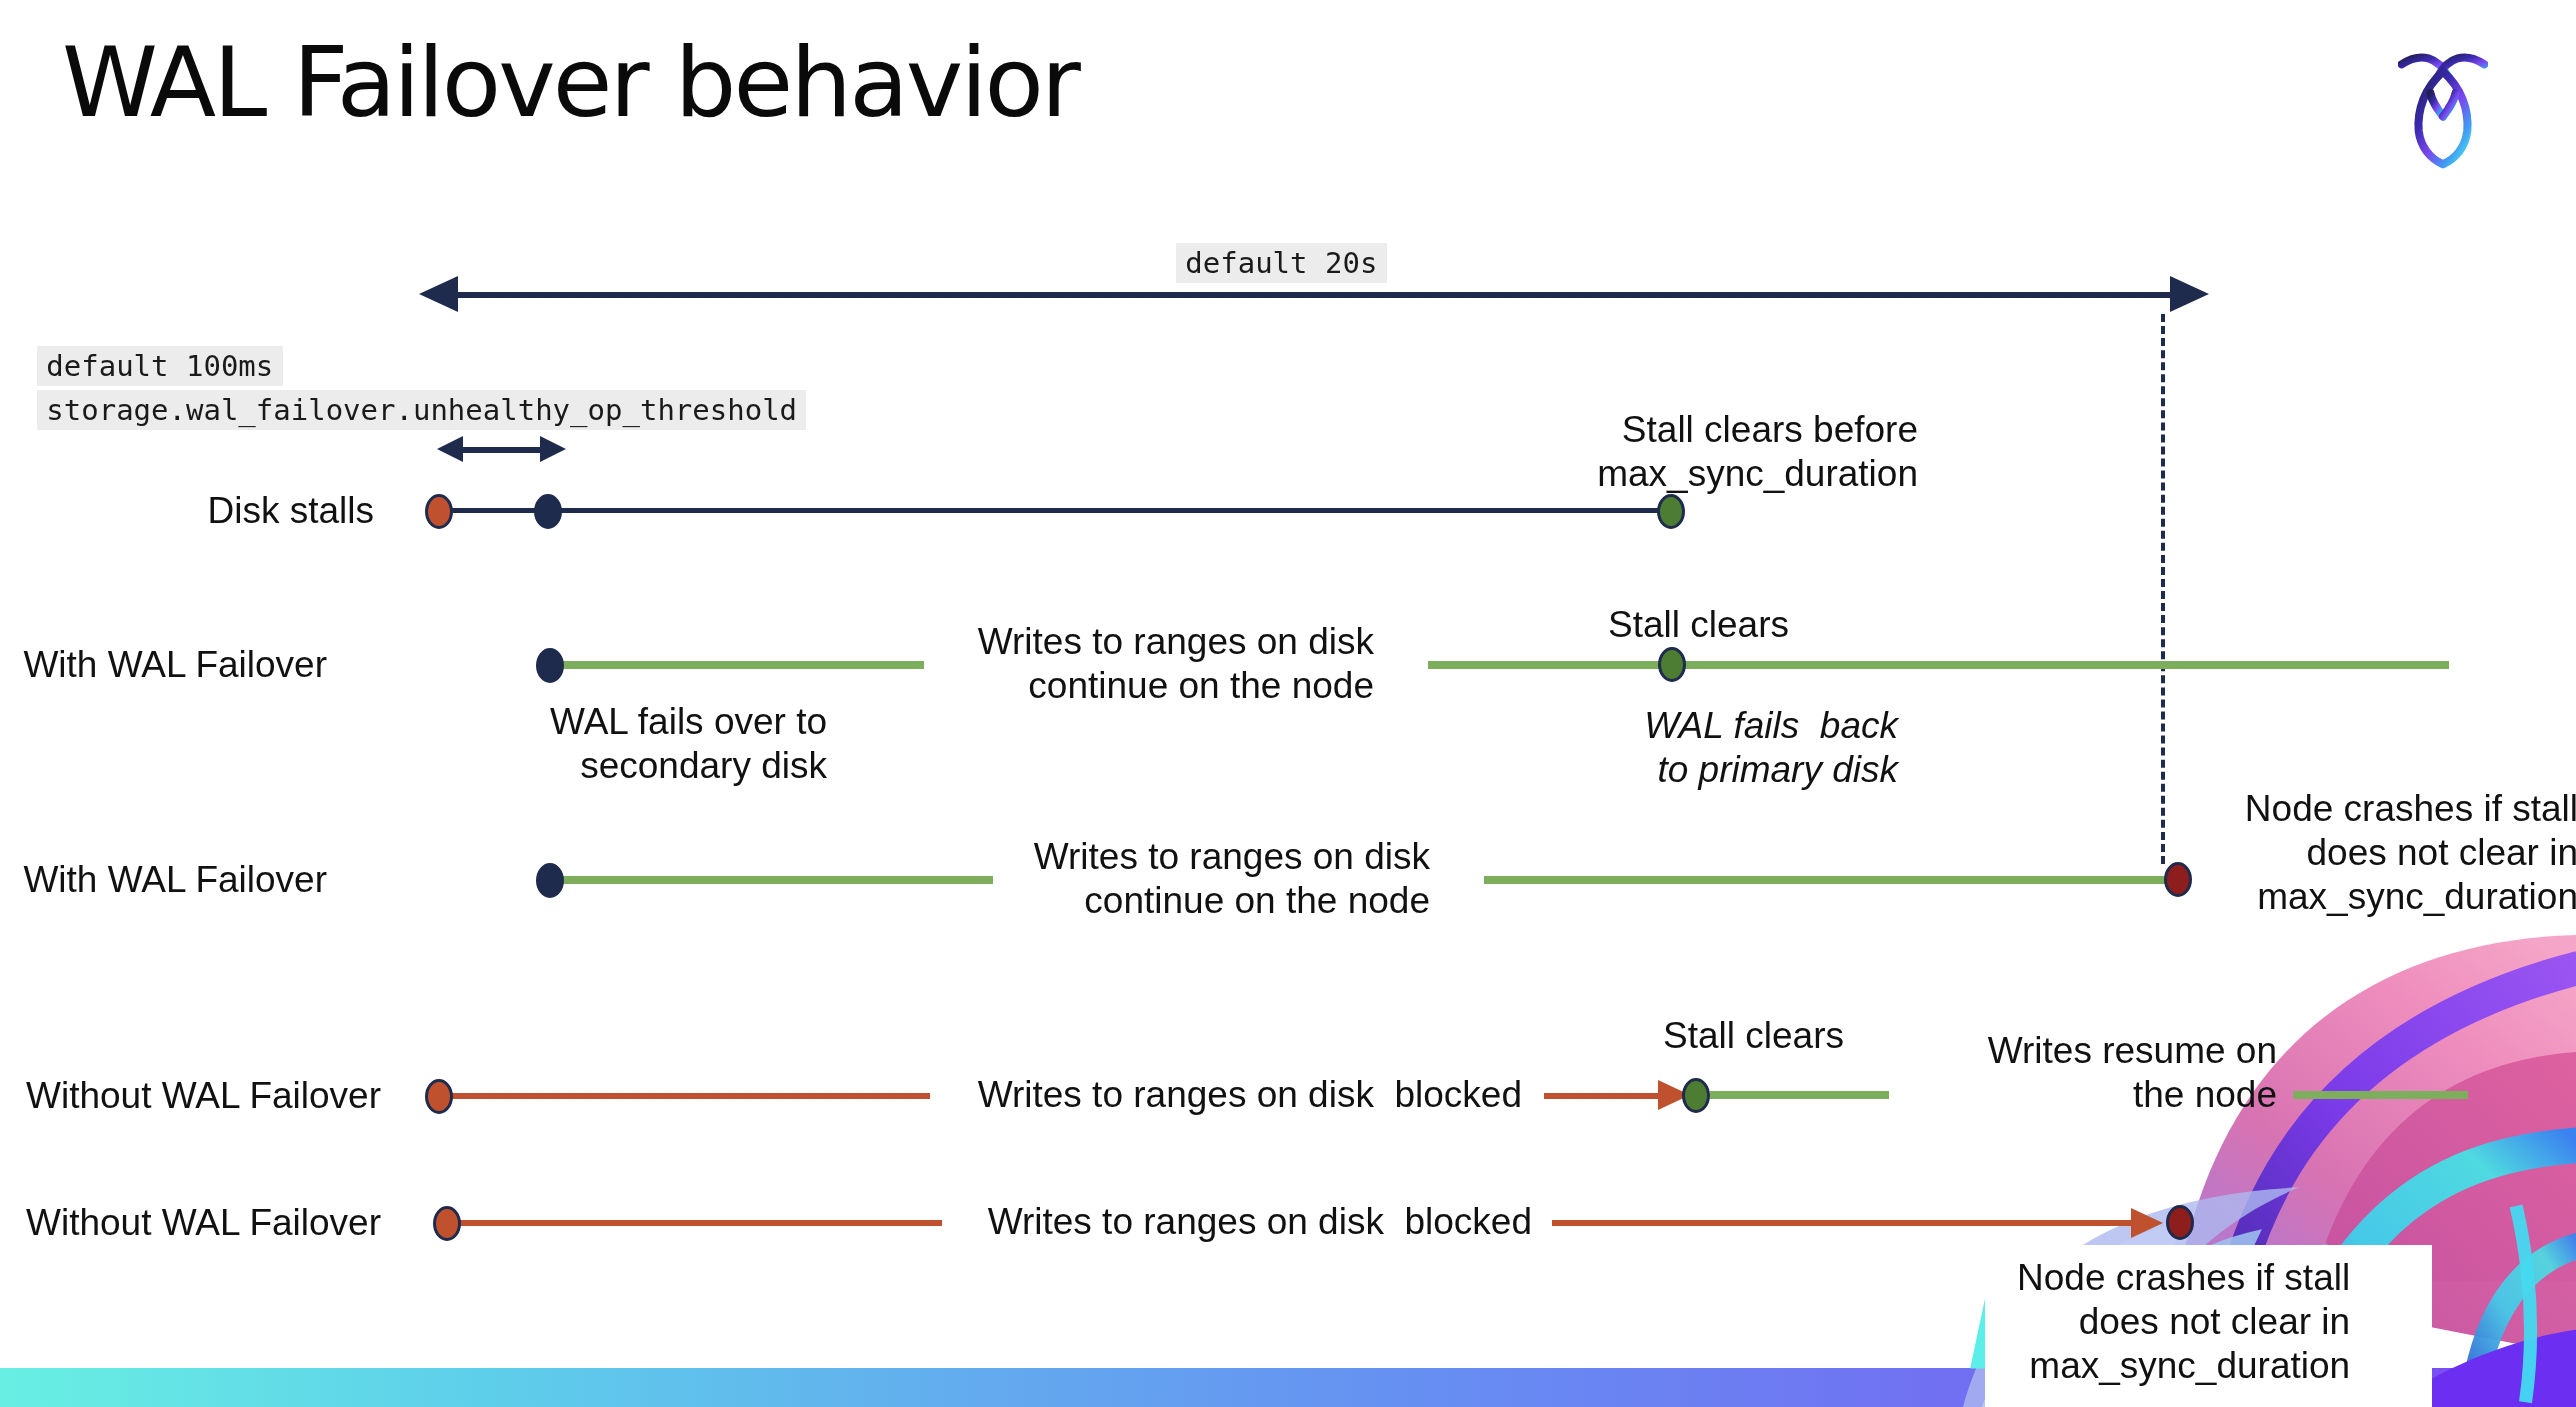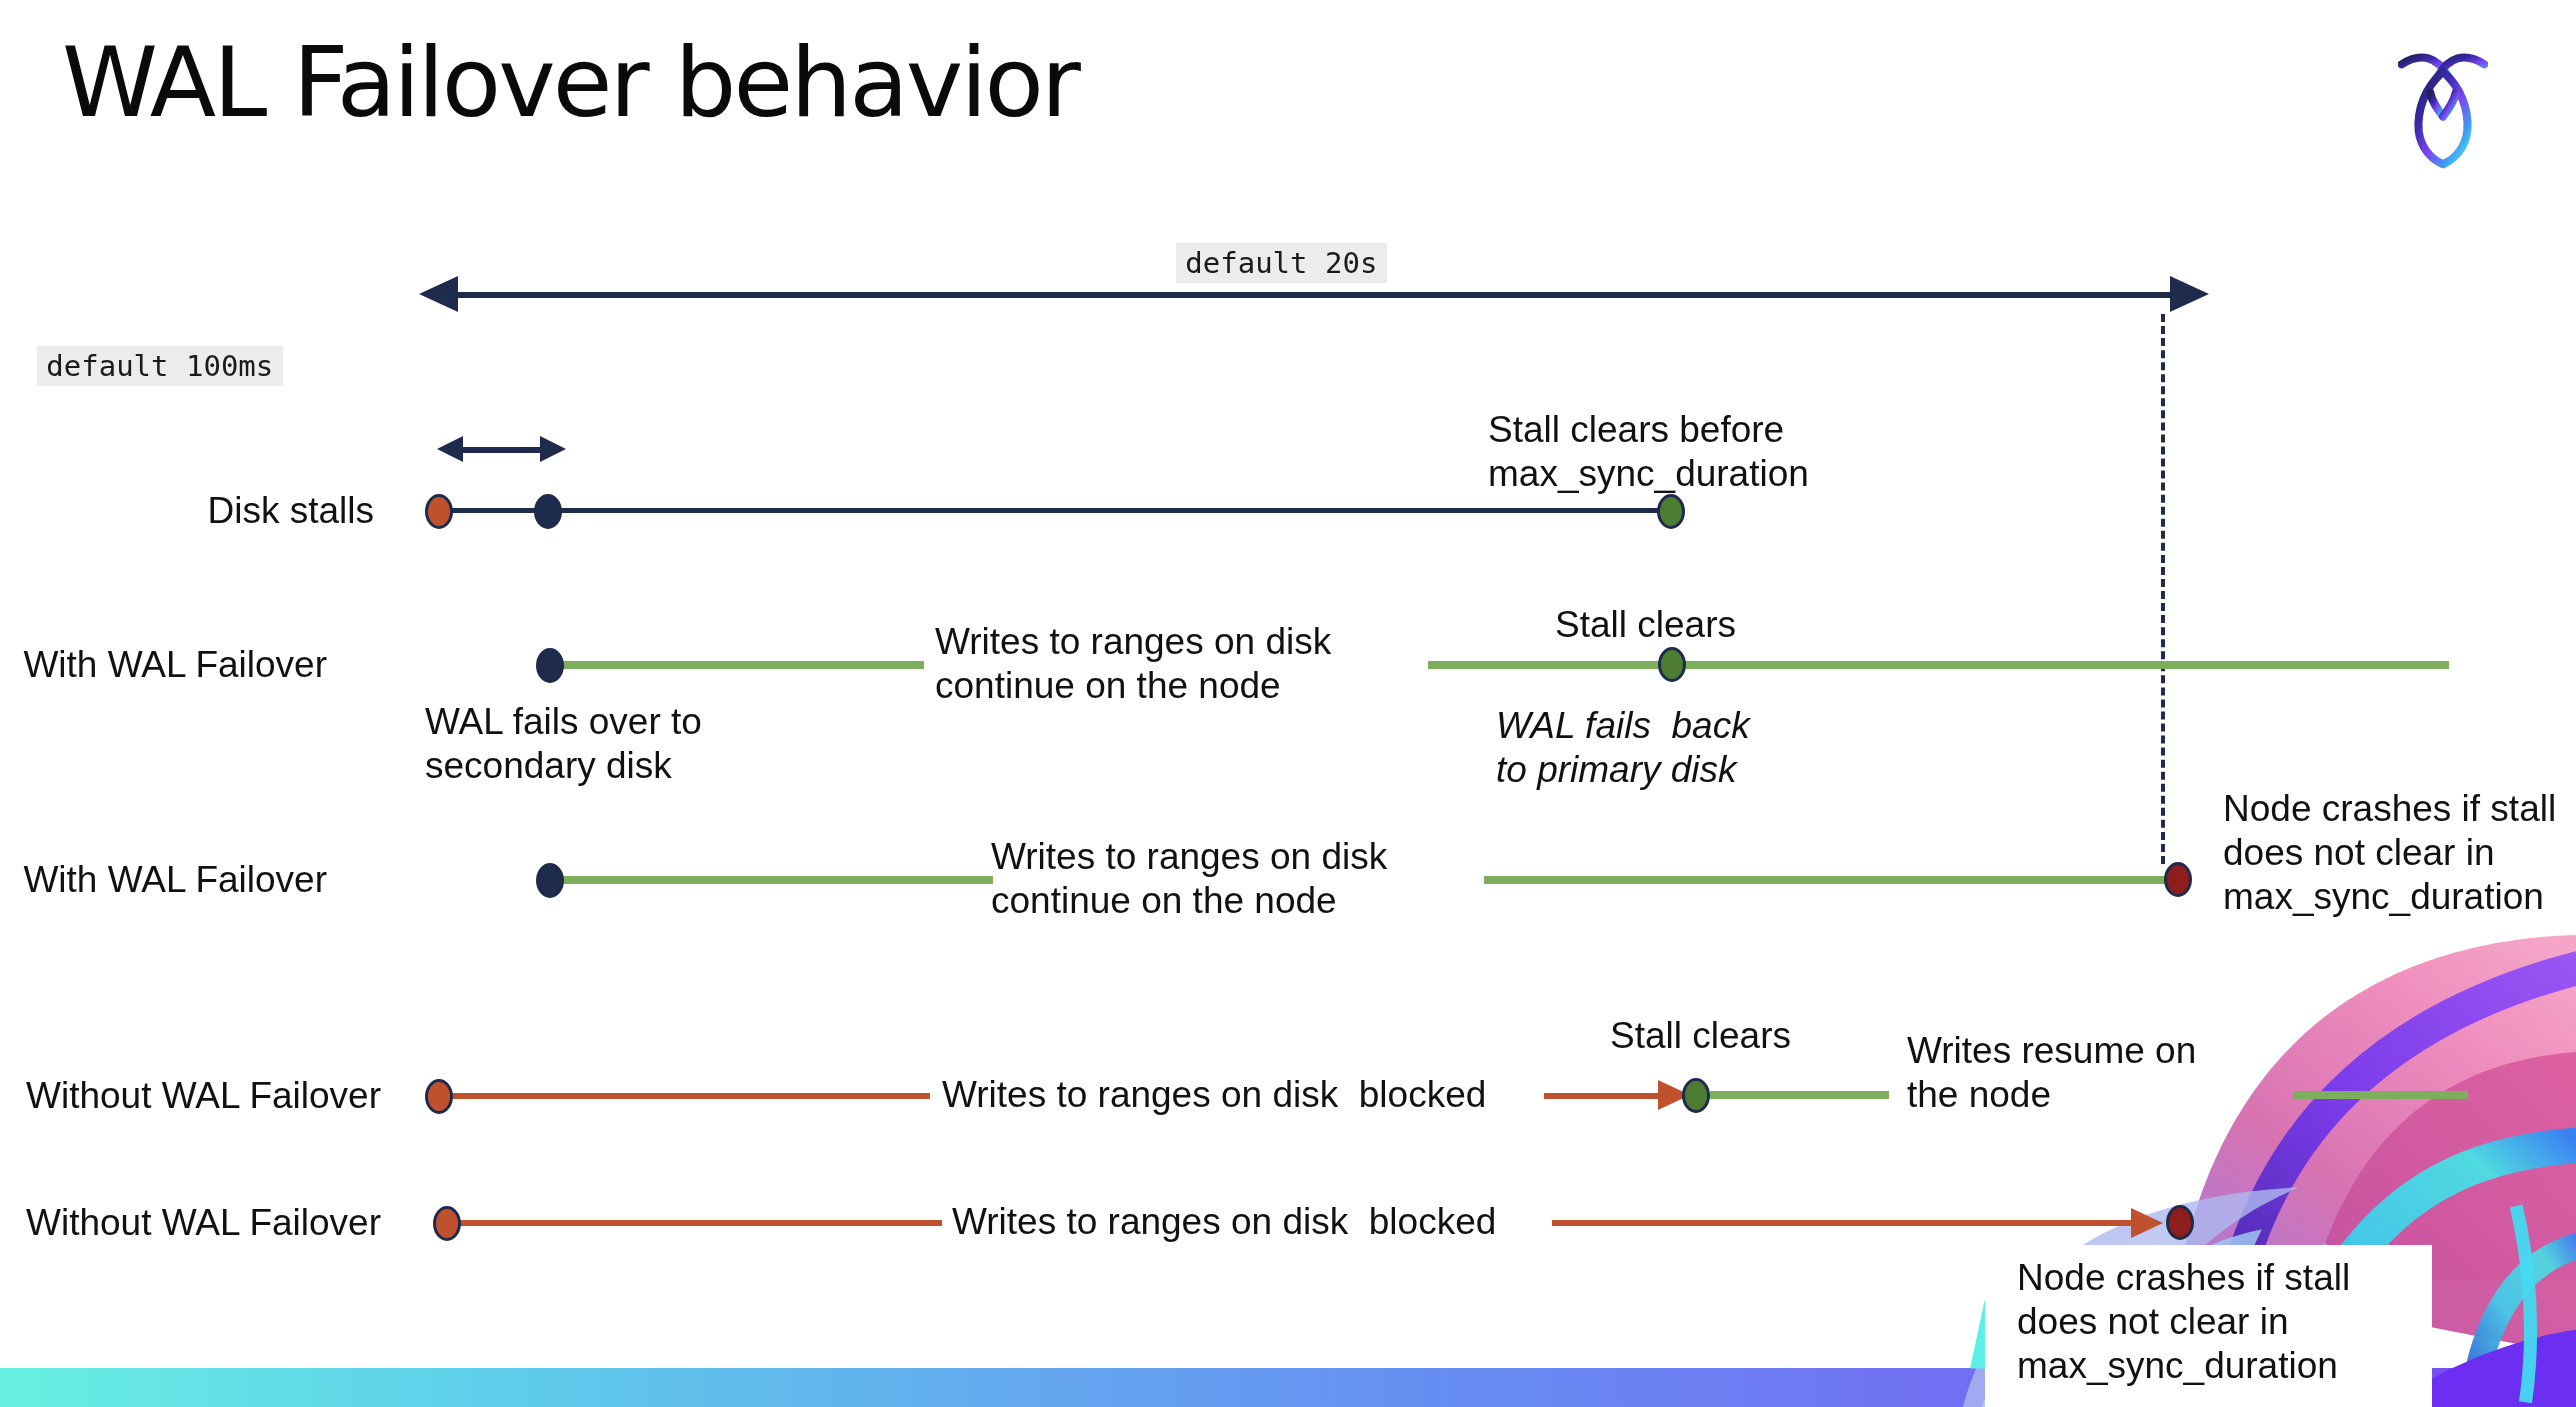--- a/index.html
+++ b/index.html
@@ -111,6 +111,7 @@
   <div class="code" style="left:1140px;top:243px;margin-left:36px;">default 20s</div>
 
   <div class="code" style="left:37px;top:346px;">default 100ms</div>
+  <div class="code" style="left:37px;top:390px;">storage.wal_failover.unhealthy_op_threshold</div>
 
   <div class="hline" style="left:458px;top:447px;width:88px;"></div>
   <div class="ah l-navy-sm" style="left:437px;top:436px;"></div>

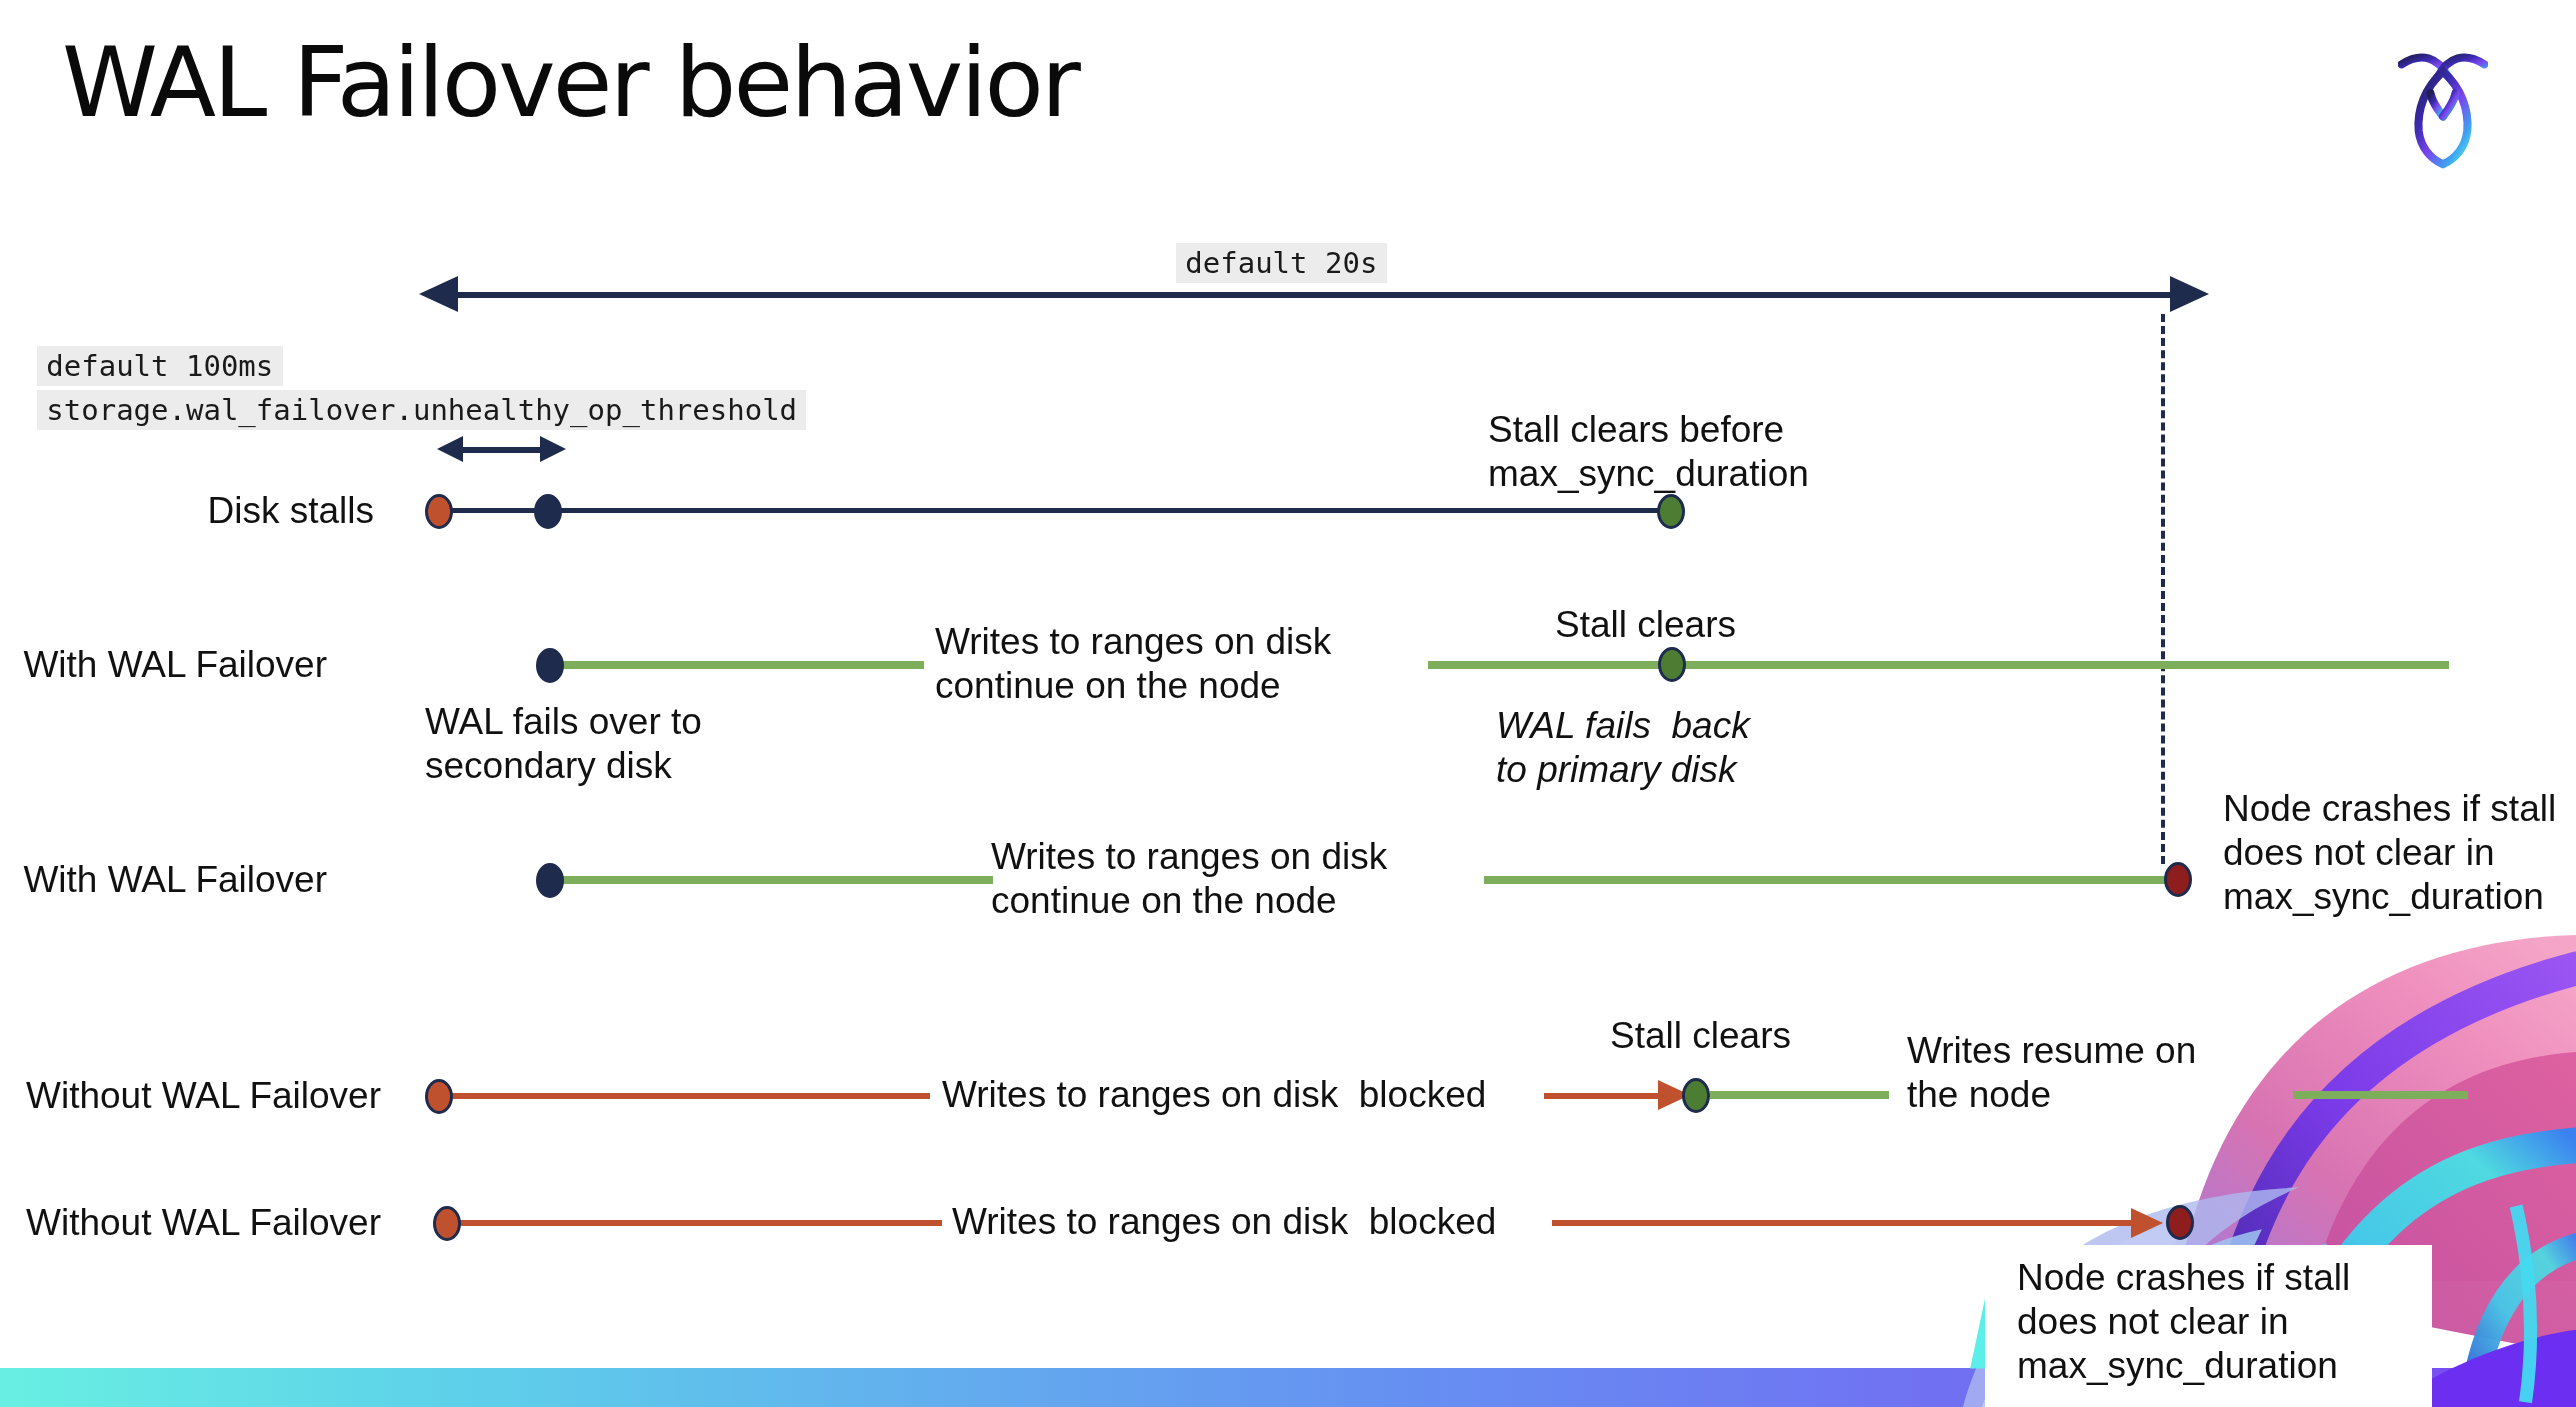--- a/index.html
+++ b/index.html
@@ -28,7 +28,7 @@
   .dot.red-fill{background:var(--red-dot,#c0512f);}
   .dot.green-fill{background:var(--green-dot,#4d7c33);}
   .dot.maroon-fill{background:var(--maroon-dot,#8e1d1d);}
-  .t{position:absolute;font-size:37px;line-height:44px;color:#111;z-index:5;white-space:pre;}
+  .t{position:absolute;font-size:37px;line-height:44px;color:#111;z-index:5;white-space:pre;text-align:right;}
   .t.c{}
   .t.r{text-align:right;}
   .code{position:absolute;font-family:"DejaVu Sans Mono",monospace;font-size:29px;line-height:1;

